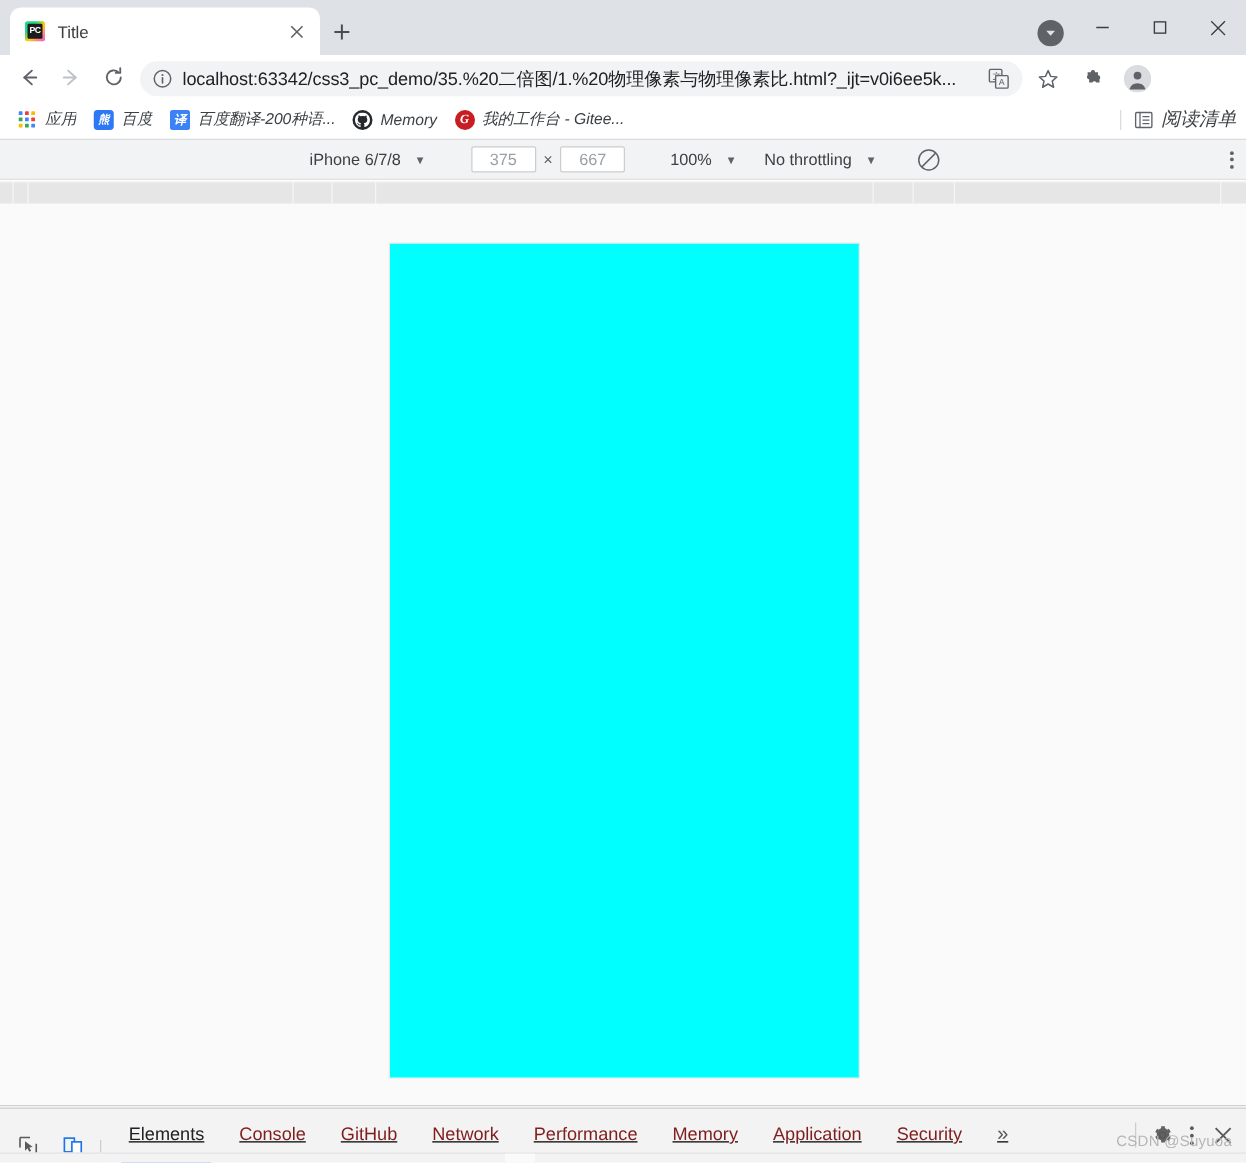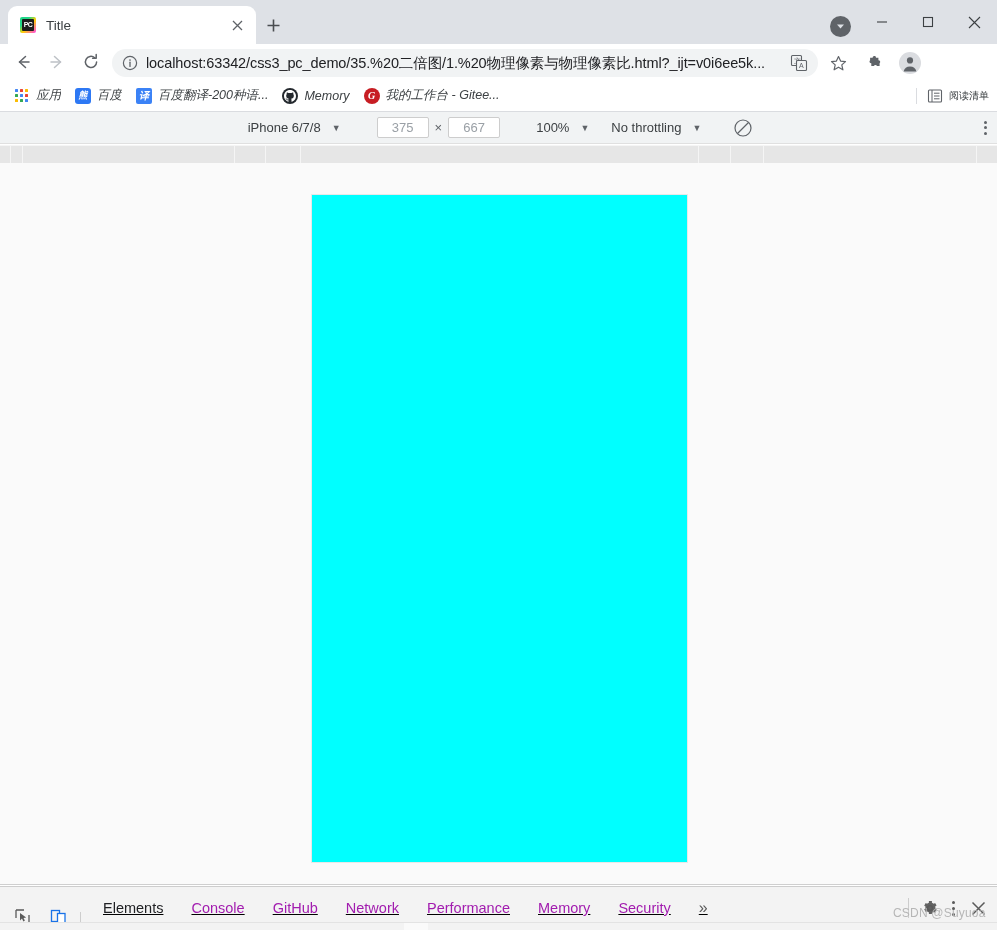--- a/index.html
+++ b/index.html
@@ -134,7 +134,7 @@
   .readlist { position: absolute; right: 8px; display: flex; align-items: center; }
   .readlist-sep { width:1px; height:16px; background:#dadce0; margin-right:10px; }
   .readlist-ico { width:16px;height:16px;color:#5f6368; }
-  .readlist-label { font-size:10px; color:#3c4043; margin-left:6px; }
+  .readlist-label { font-size:15px; color:#3c4043; margin-left:6px;font-style:italic; }
 
   
   .devicebar {

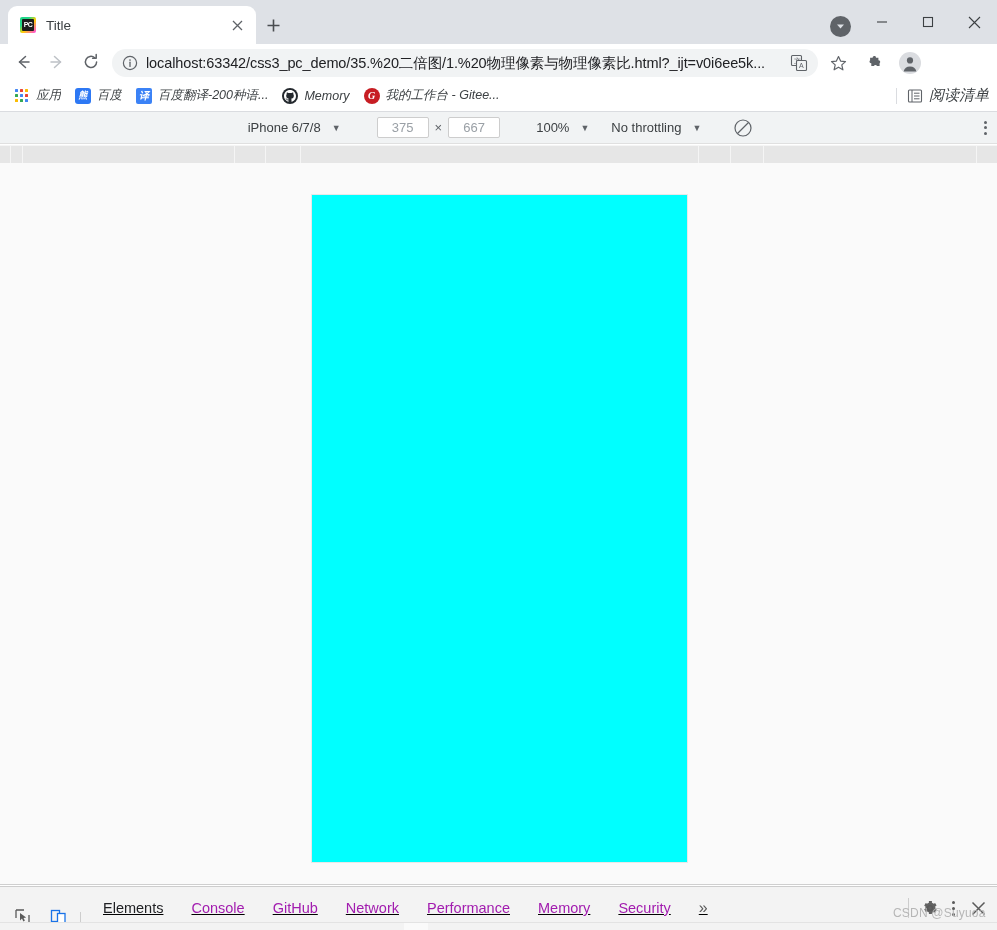--- a/index.html
+++ b/index.html
@@ -198,7 +198,7 @@
   .dt-tabs { display: flex; align-items: center; height: 44px; }
   .dt-tab {
     position: relative; height: 44px; padding: 0 14px;
-    display: flex; align-items: center; font-size: 14.5px; color: #a21caf;
+    display: flex; align-items: center; font-size: 14.5px; color: #7f1d1d;
   }
   .dt-tab.active { color: #202124; }
   .dt-tab.active::after {

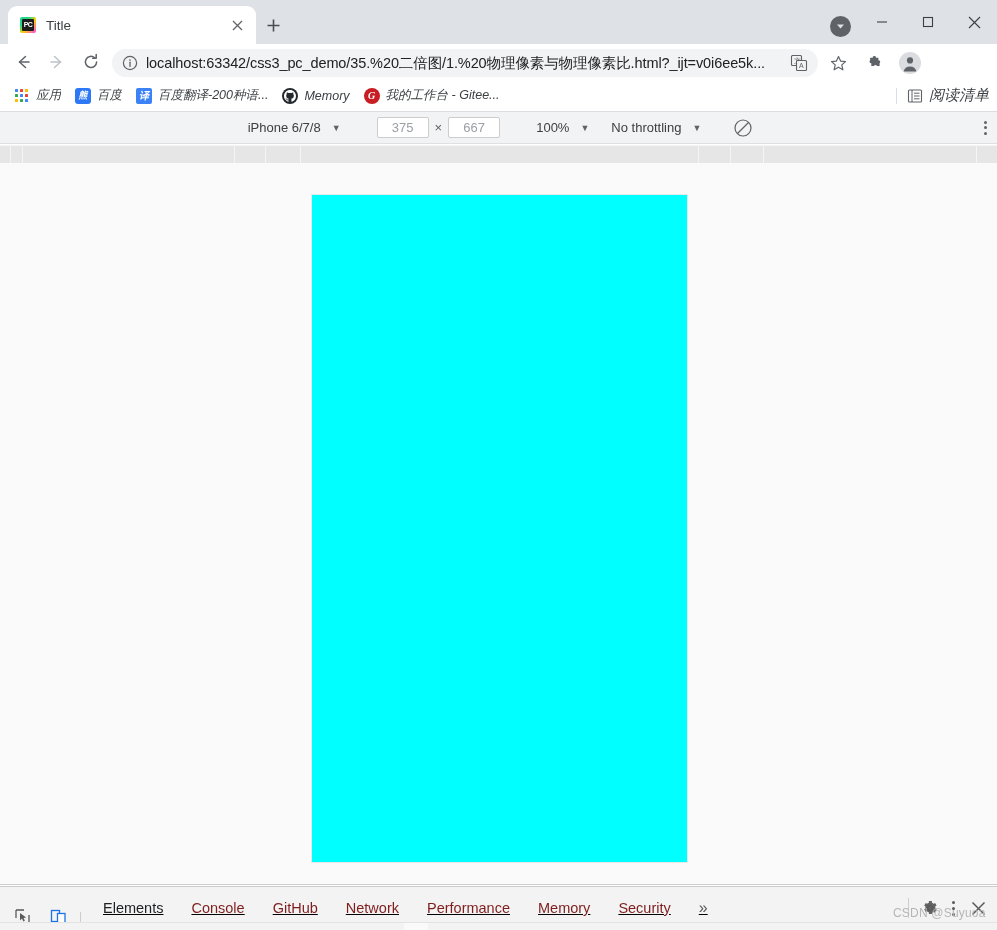--- a/index.html
+++ b/index.html
@@ -491,6 +491,9 @@
         <span>Memory</span>
       </div>
       <div class="dt-tab">
+        <span>Application</span>
+      </div>
+      <div class="dt-tab">
         <span>Security</span>
       </div>
       <div class="dt-more">»</div>

